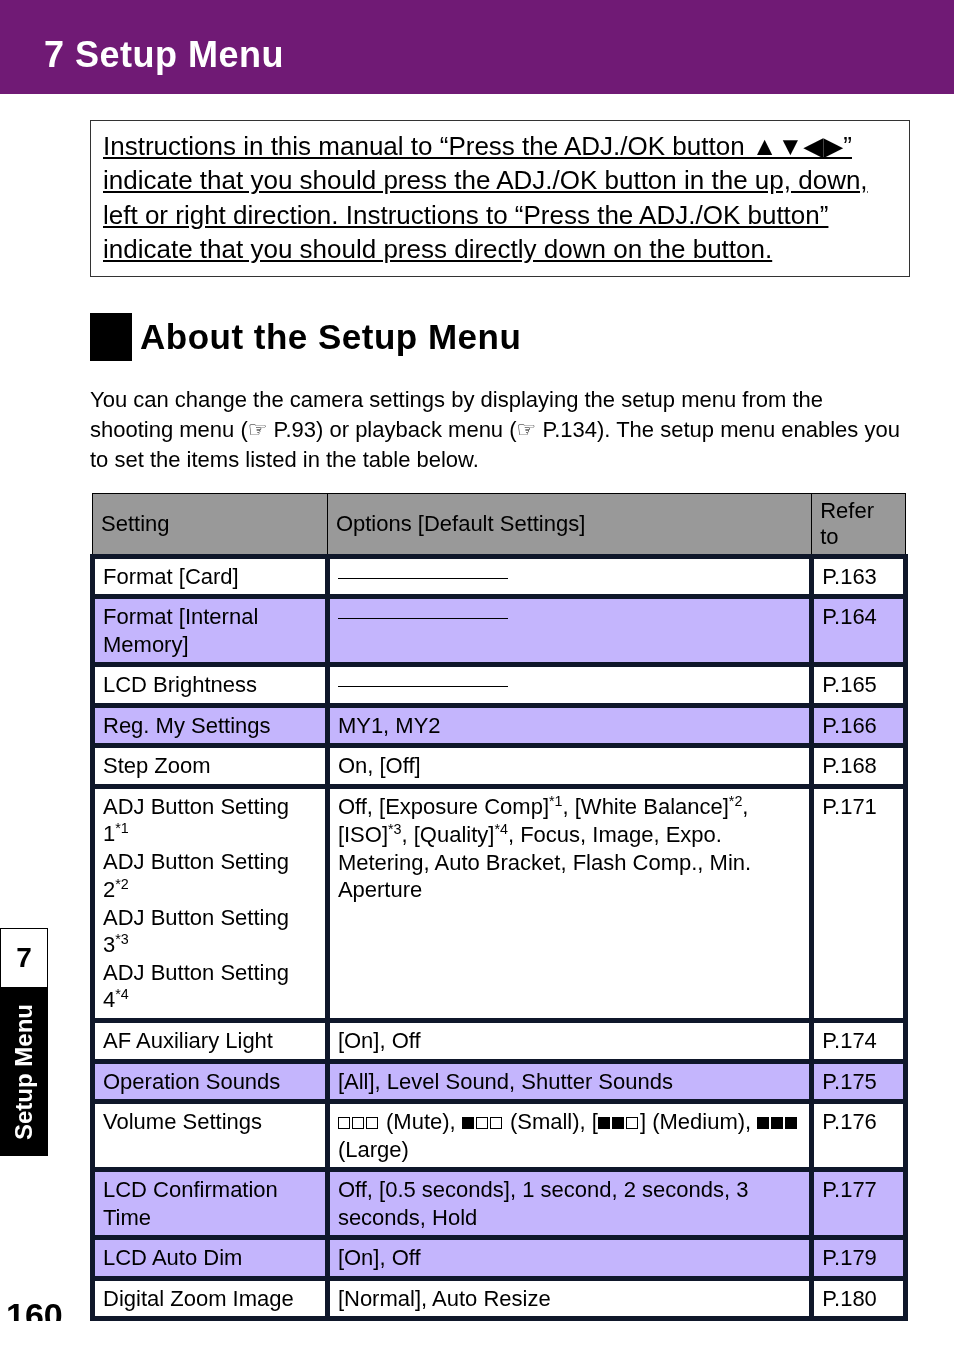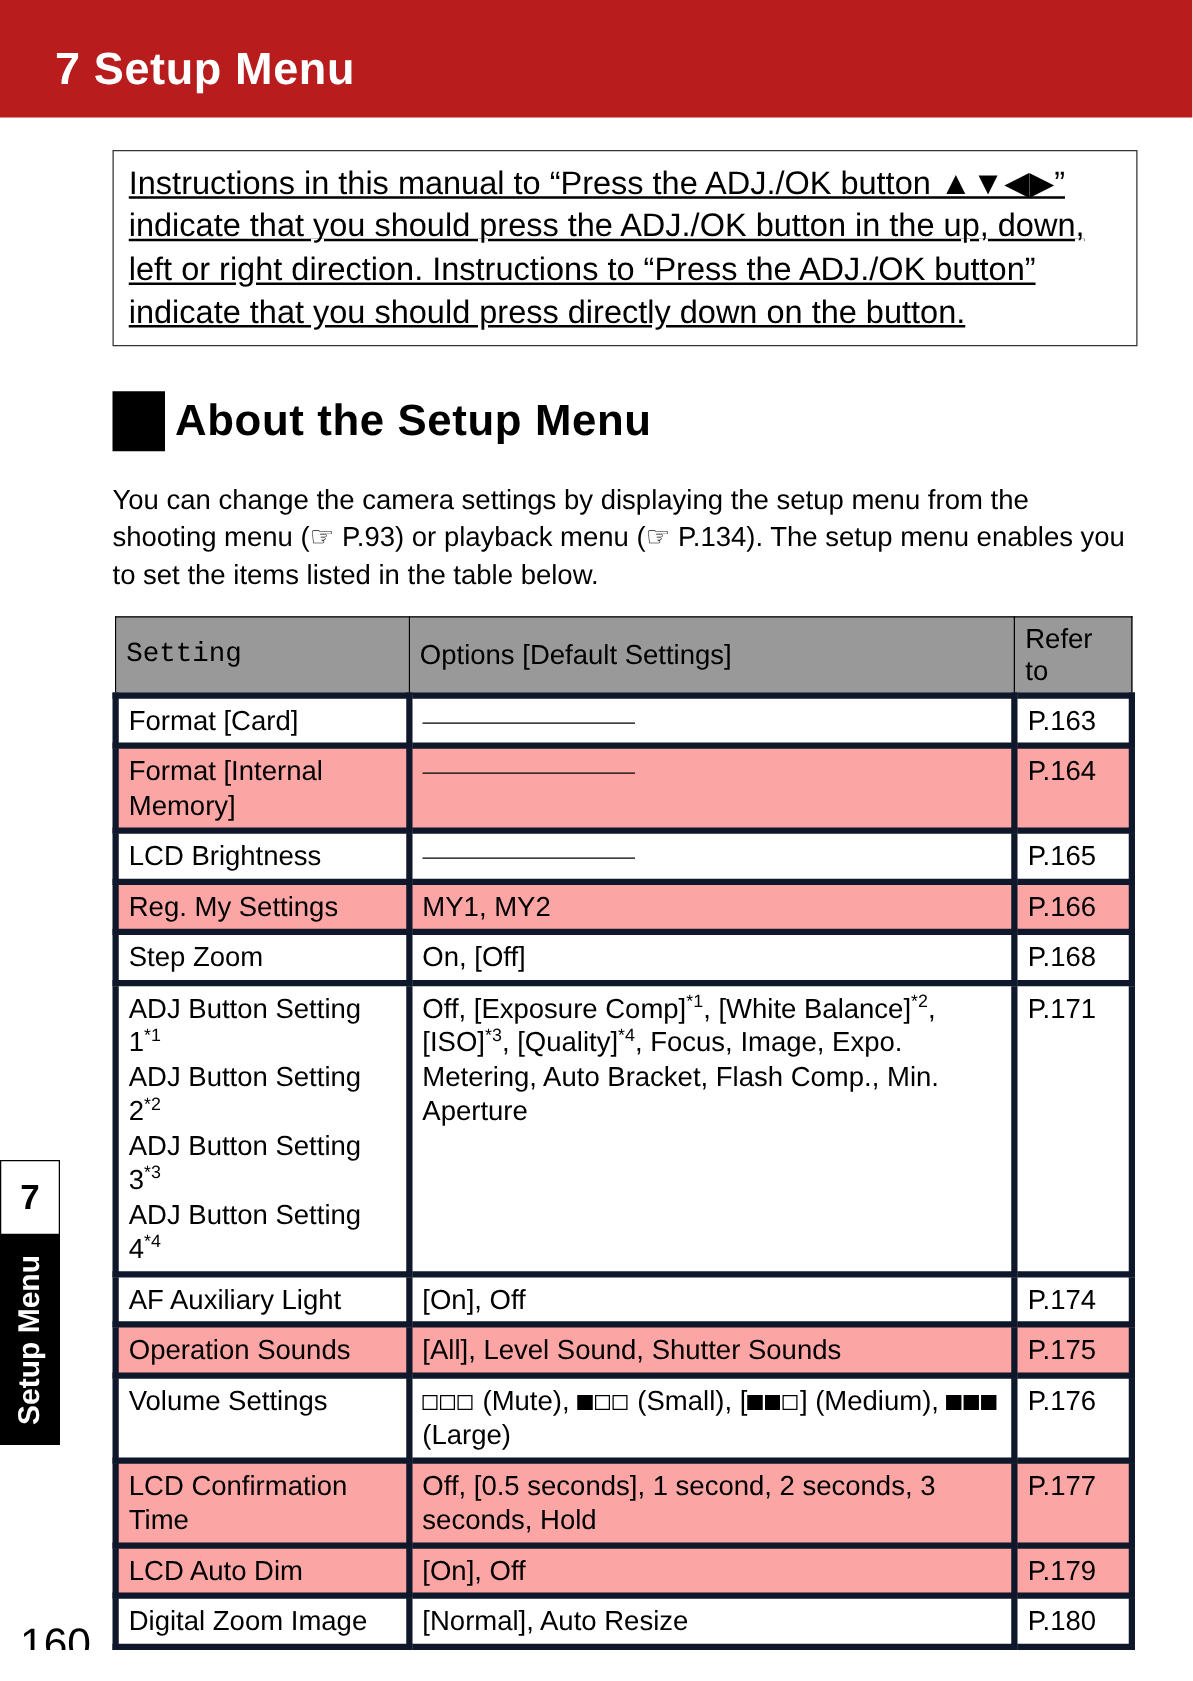--- a/index.html
+++ b/index.html
@@ -5,7 +5,7 @@
   * { box-sizing: border-box; margin: 0; padding: 0; }
   html, body { width: 954px; background: #fff; font-family: Arial, Helvetica, sans-serif; color: #000; }
   .page { position: relative; width: 954px; padding: 0; }
-  .top-bar { background: #b91c1c; color: #fff; padding: 34px 0 18px 44px; }
+  .top-bar { background: #701a75; color: #fff; padding: 34px 0 18px 44px; }
   .top-bar h1 { font-size: 36px; font-weight: 900; font-family: Arial, Helvetica, sans-serif; letter-spacing: 0.5px; }
 
   .intro-box { margin: 26px 44px 0 90px; border: 1.2px solid #333; padding: 8px 12px 10px 12px; }

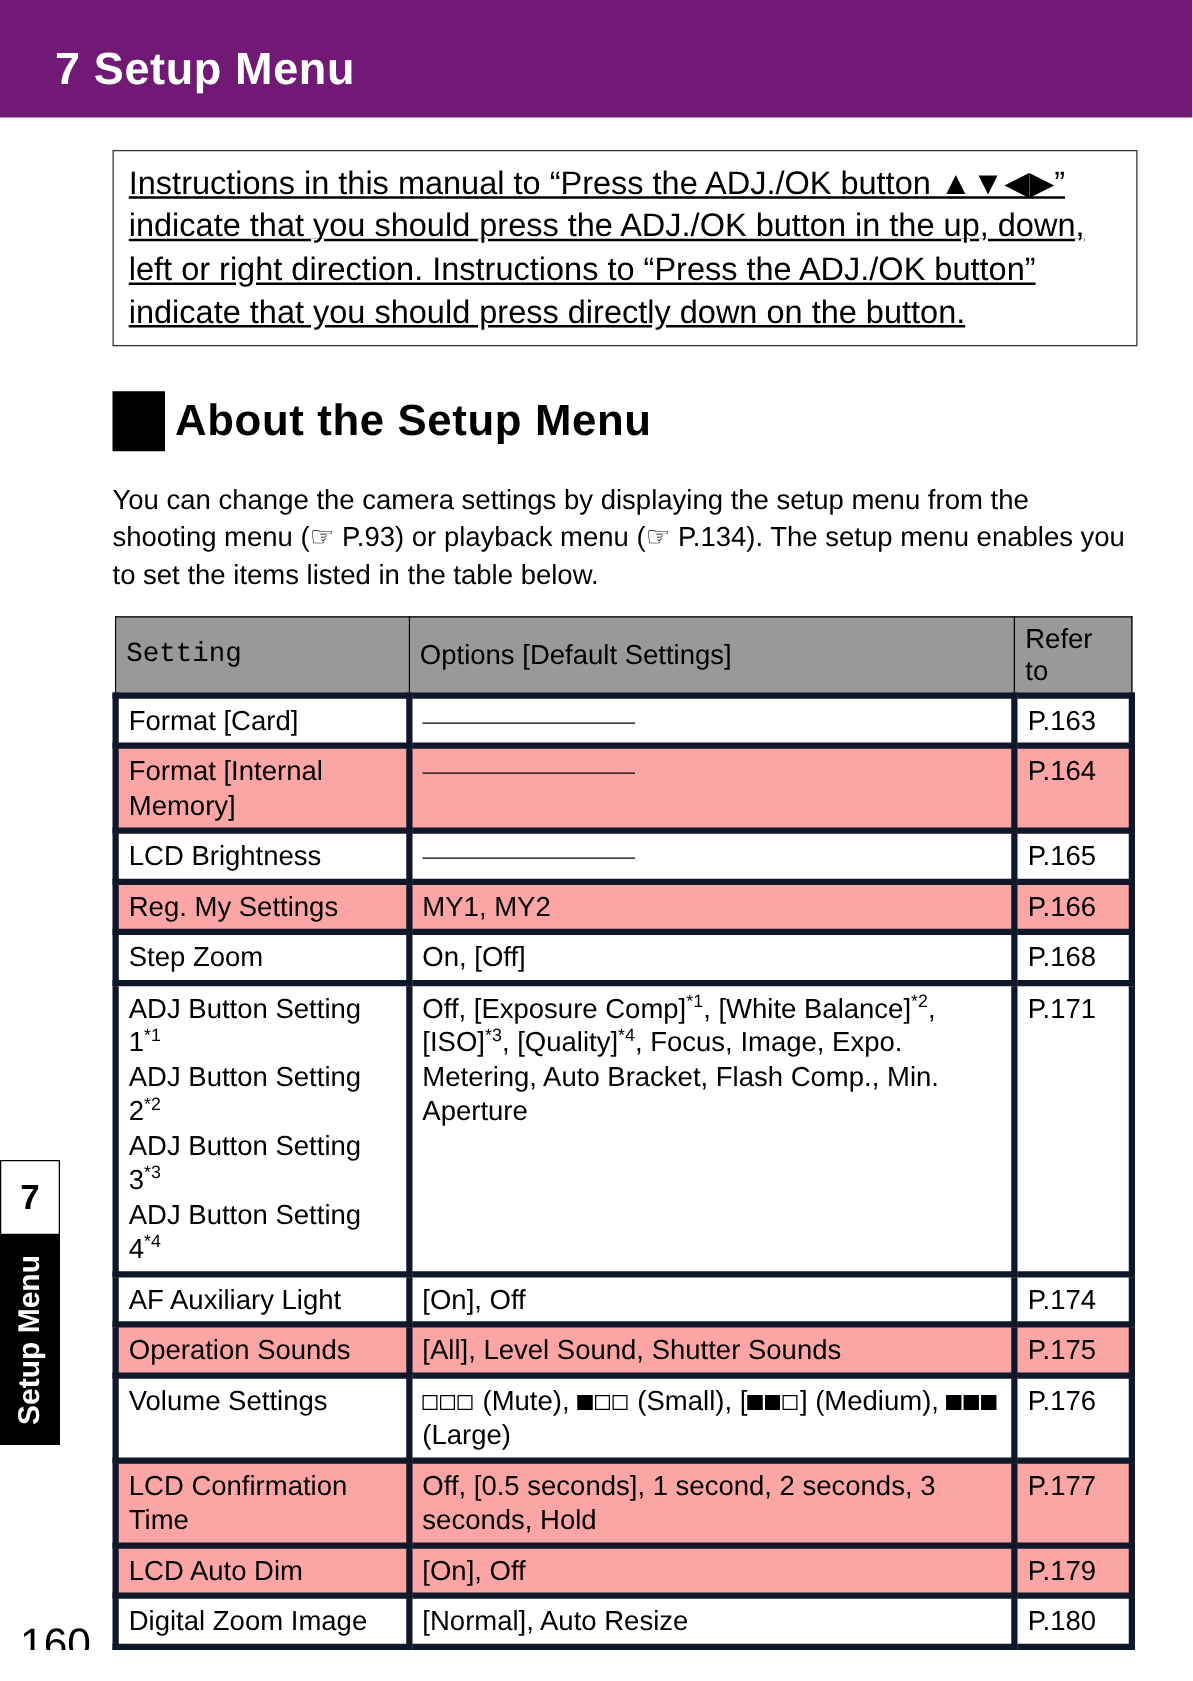--- a/index.html
+++ b/index.html
@@ -21,7 +21,7 @@
   table.settings th { background: #999; color:#000; font-weight: 400; text-align: left; padding: 4px 8px; border: 1px solid #000; }
   table.settings td { border: 5px solid #0f172a; padding: 4px 8px; vertical-align: top; line-height: 1.25; }
   table.settings tr.shade td { background: #fca5a5; }
-  .col-setting { width: 236px; font-family: Liberation Mono, monospace; }
+  .col-setting { width: 236px; }
   .col-options { width: 488px; }
   .col-ref { width: 94px; }
   .dash-line { display: inline-block; width: 170px; border-bottom: 1.2px solid #000; vertical-align: middle; }

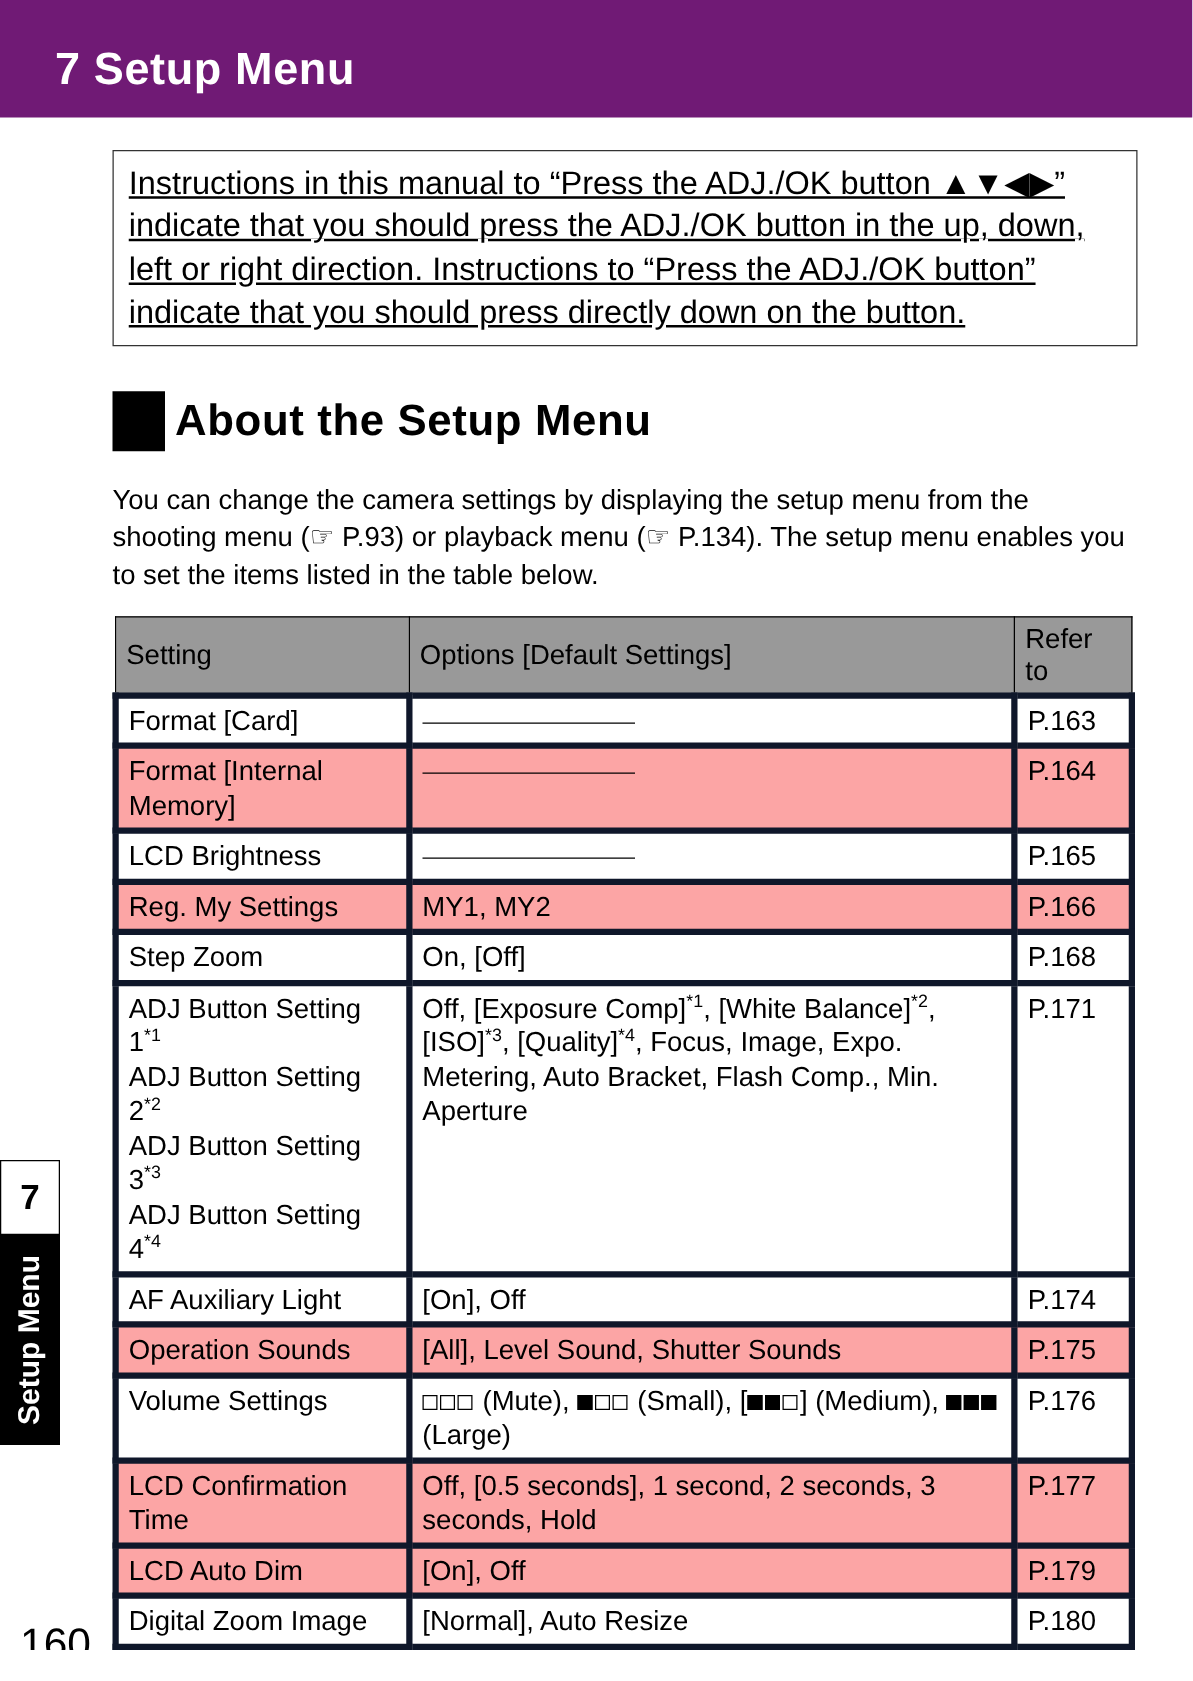--- a/index.html
+++ b/index.html
@@ -20,7 +20,7 @@
   table.settings { border-collapse: collapse; width: 818px; margin: 18px 0 0 90px; font-size: 22px; }
   table.settings th { background: #999; color:#000; font-weight: 400; text-align: left; padding: 4px 8px; border: 1px solid #000; }
   table.settings td { border: 5px solid #0f172a; padding: 4px 8px; vertical-align: top; line-height: 1.25; }
-  table.settings tr.shade td { background: #fca5a5; }
+  table.settings tr.shade td { background: #c4b5fd; }
   .col-setting { width: 236px; }
   .col-options { width: 488px; }
   .col-ref { width: 94px; }

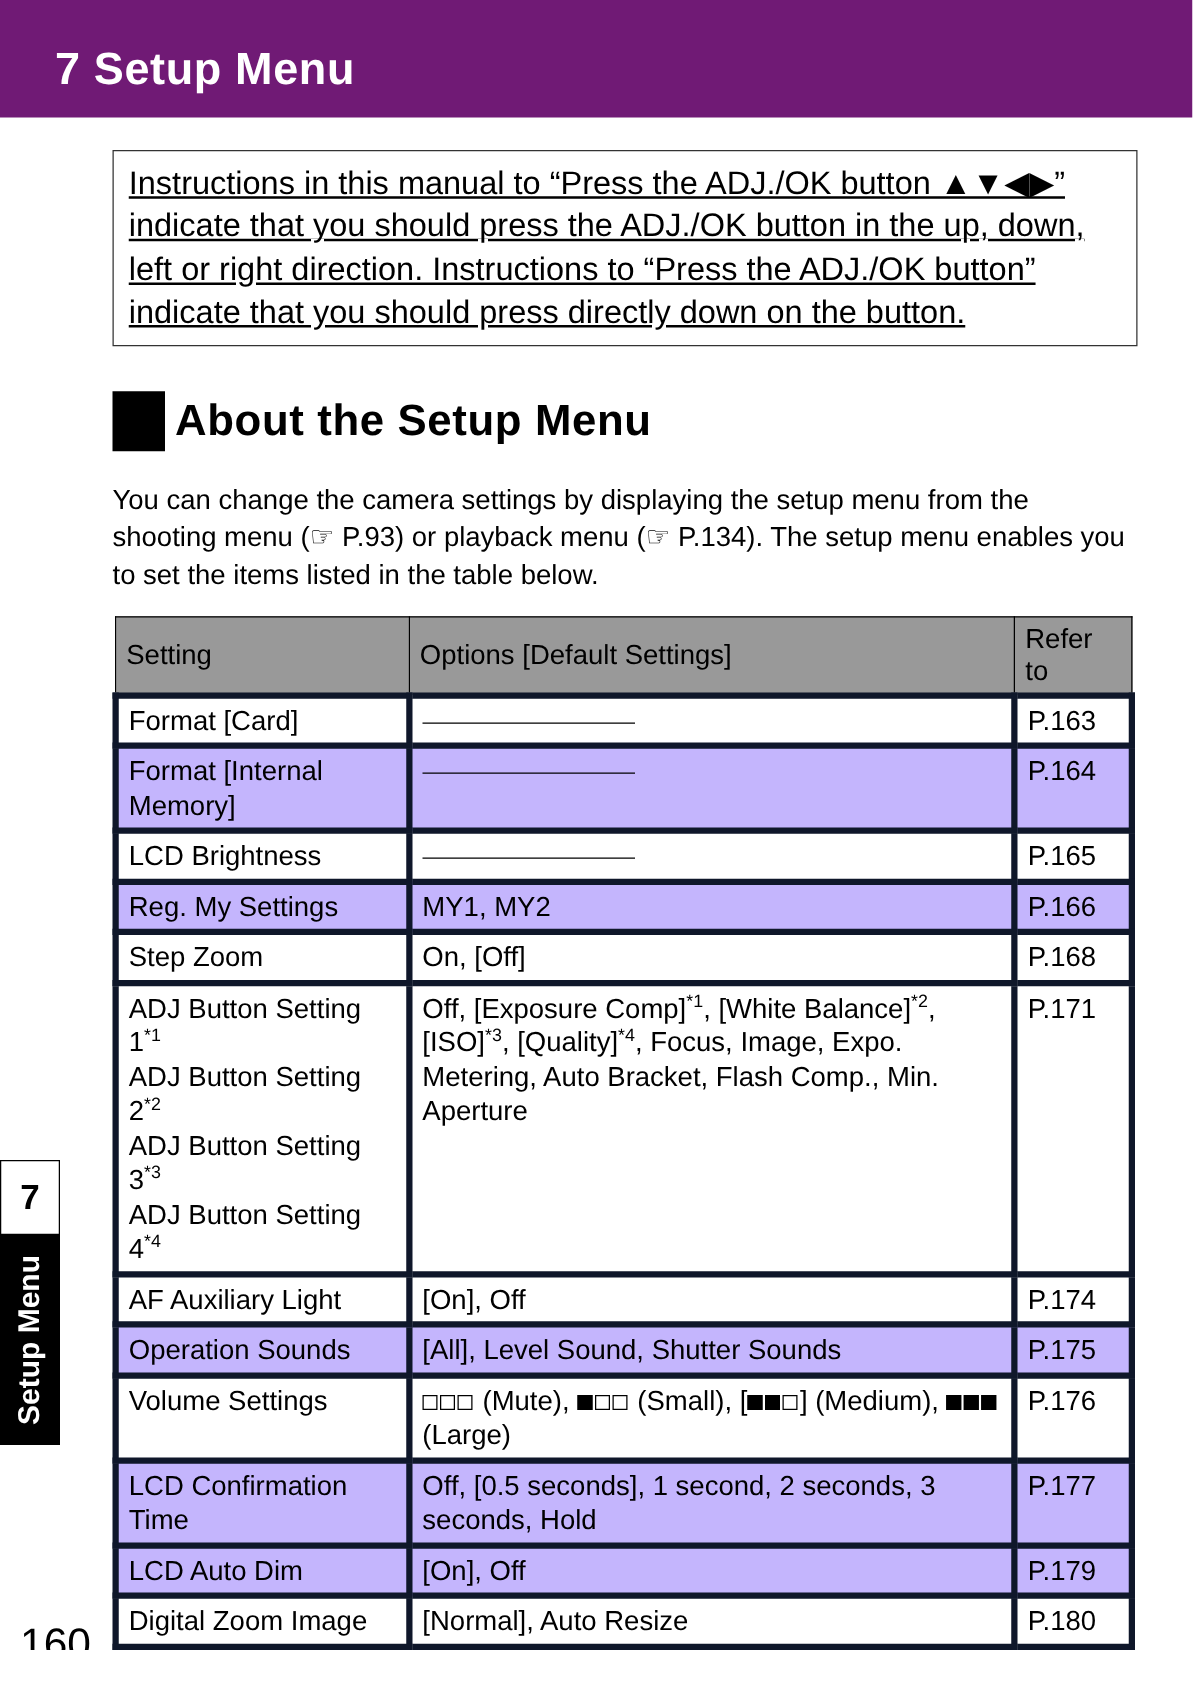--- a/index.html
+++ b/index.html
@@ -32,7 +32,7 @@
   .side-tab .seven-box { width:48px; height:60px; border:1.5px solid #000; display:flex; align-items:center; justify-content:center; font-size:28px; font-weight:700; background:#fff; }
   .side-tab .vtext-box { width:48px; background:#000; color:#fff; display:flex; align-items:center; justify-content:center; padding:10px 0; }
   .side-tab .vtext { writing-mode: vertical-rl; text-orientation: sideways; transform: rotate(180deg); font-size:24px; font-weight:700; white-space:nowrap; padding:6px 0;}
-  .page-num { position:absolute; left:6px; top:1296px; font-size:34px; font-weight:400;margin-left:10px; }
+  .page-num { position:absolute; left:6px; top:1296px; font-size:34px; font-weight:700; }
 </style>
 </head>
 <body>

